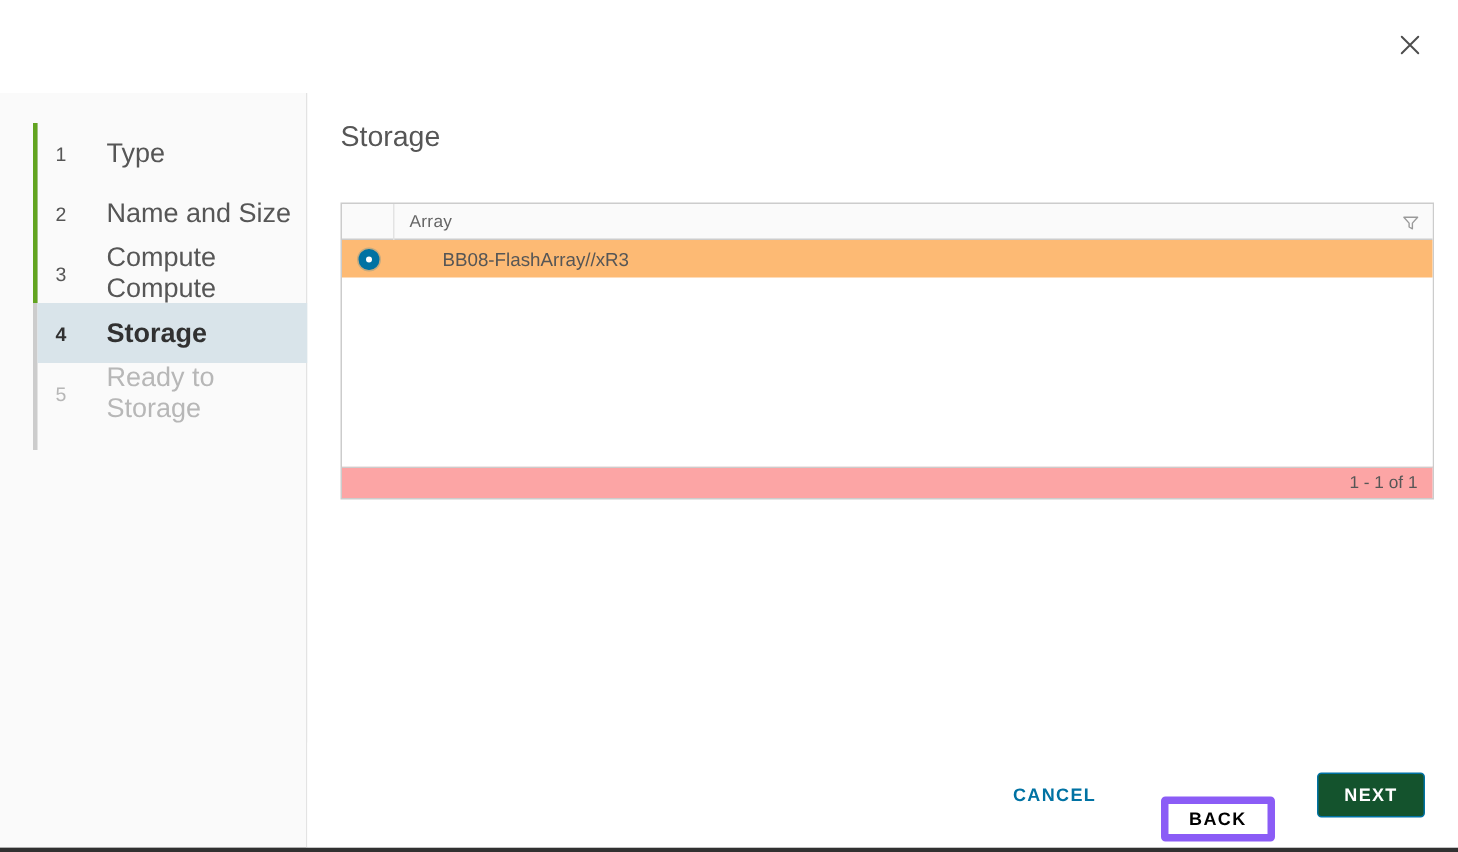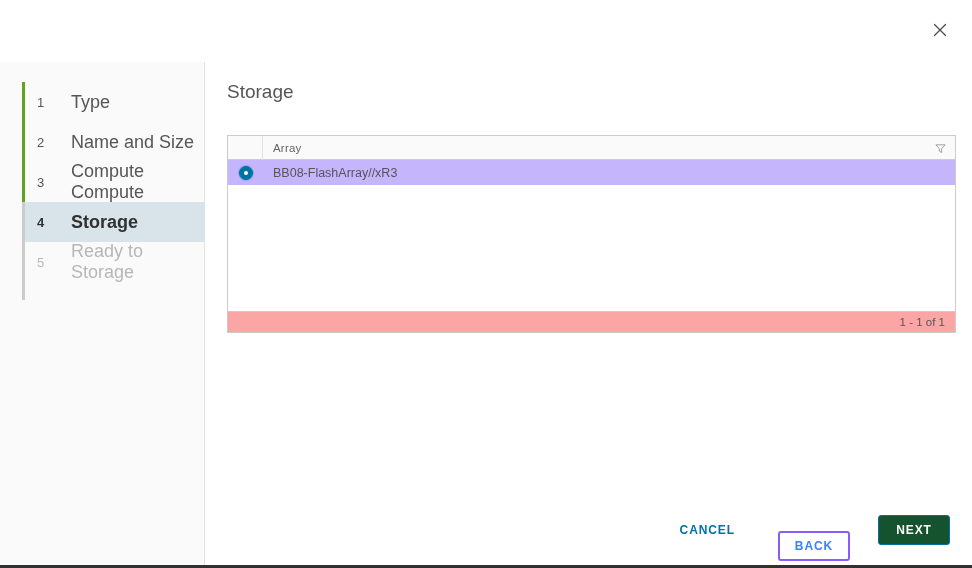--- a/index.html
+++ b/index.html
@@ -216,7 +216,7 @@
     align-items: center;
     cursor: pointer;
   }
-  .dg-row.selected { background: #c4b5fd; }
+  .dg-row.selected { background: #fdba74; gap: 22px; }
 
   .dg-cell-select {
     width: 35px;

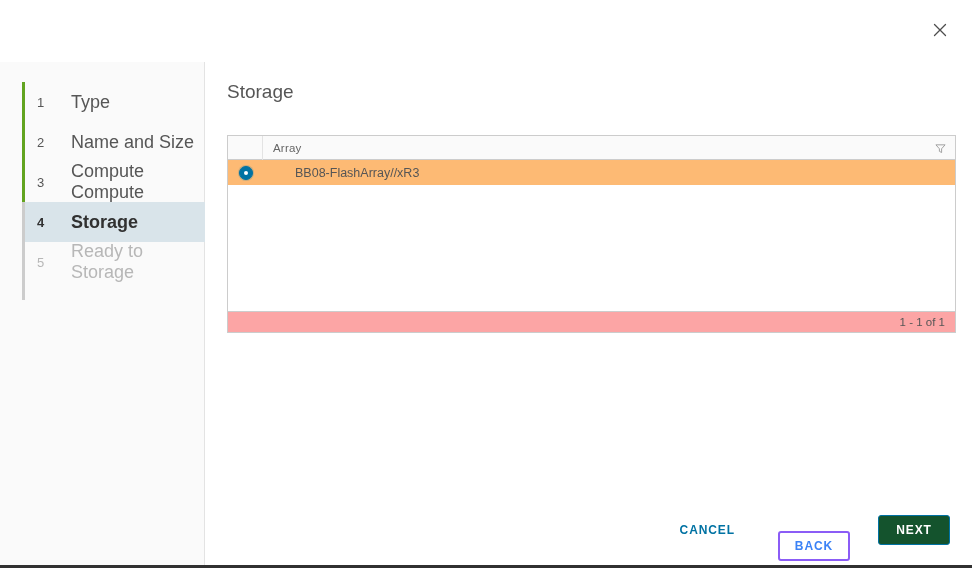--- a/index.html
+++ b/index.html
@@ -304,8 +304,8 @@
 
   .btn-outline {
     background: #ffffff;
-    border: 2px solid #8b5cf6;
-    color: #3b82f6;
+    border: 5px solid #8b5cf6;
+    color: #000000;
     margin-right: 12px;
     margin-top: 32px;
   }

